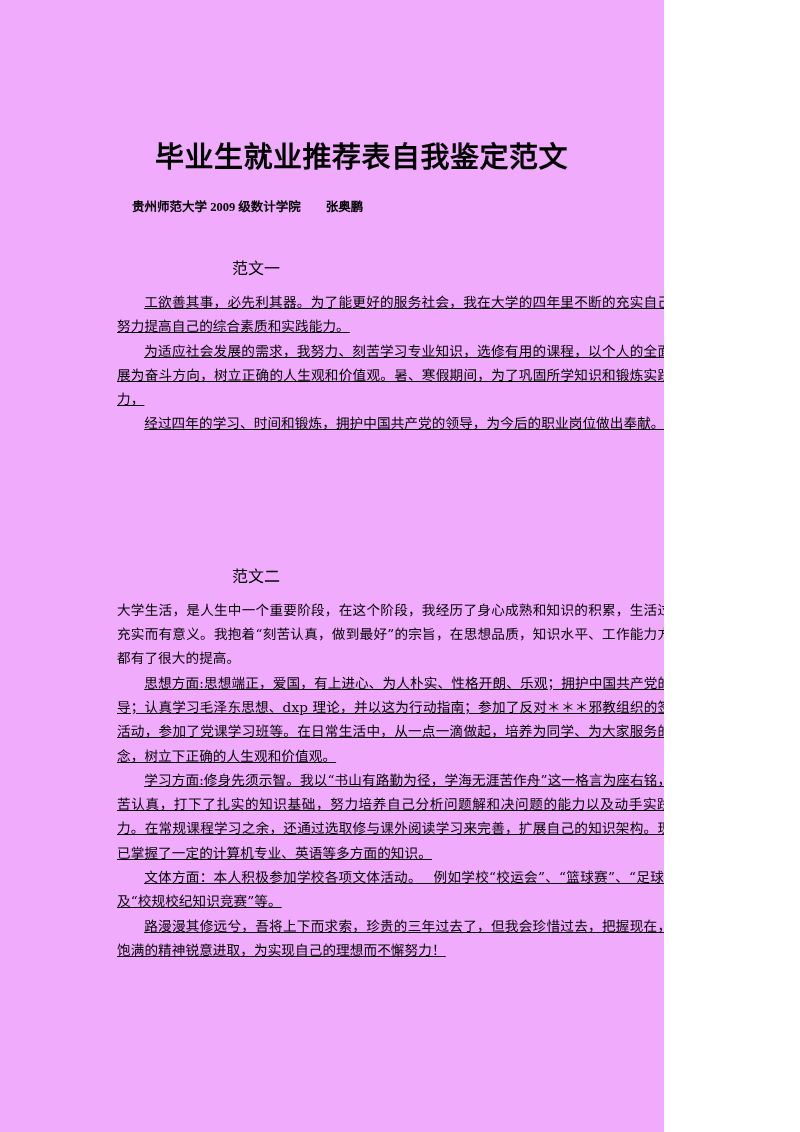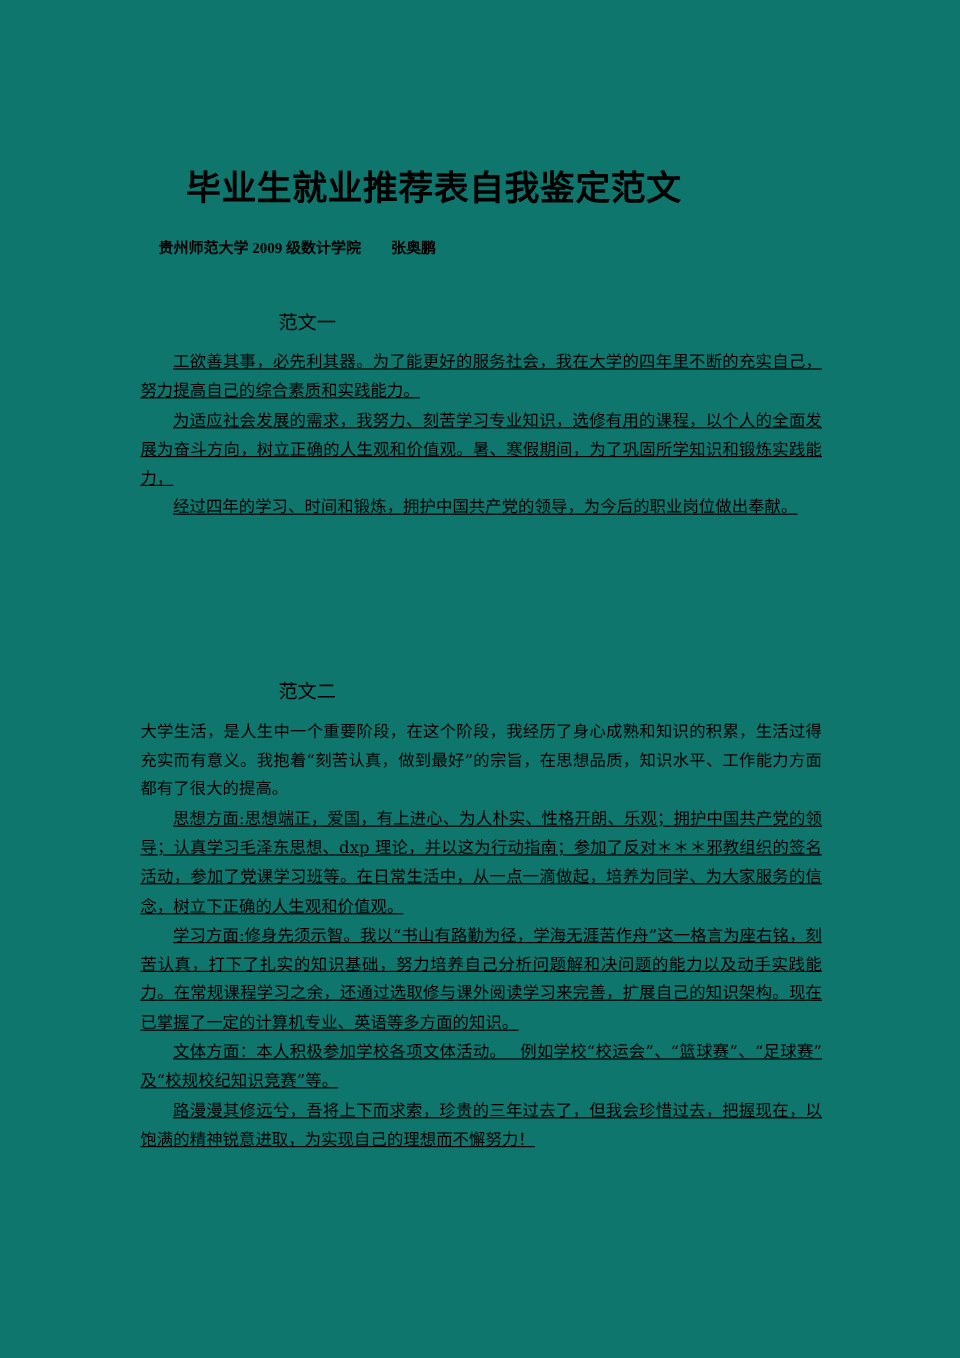--- a/index.html
+++ b/index.html
@@ -18,9 +18,9 @@
 
   .page {
     position: relative;
-    width: 800px;
+    width: 664px;
     height: 1132px;
-    background: #0f766e;
+    background: #f0abfc;
     overflow: hidden;
   }
 

